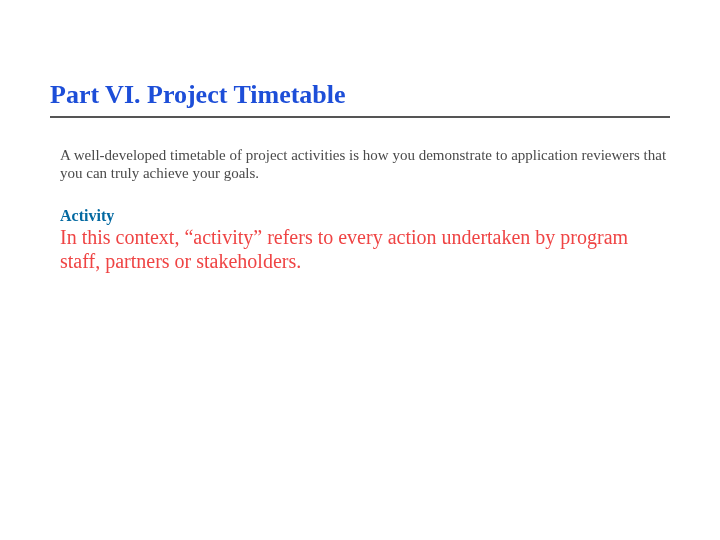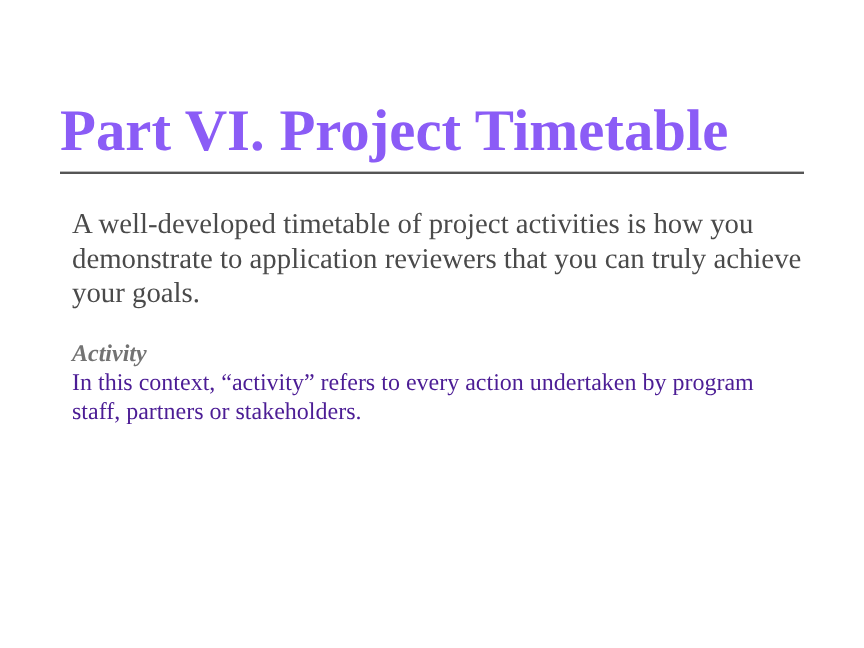--- a/index.html
+++ b/index.html
@@ -12,9 +12,9 @@
     color: #333;
   }
   .title {
-    font-size: 49px;
+    font-size: 26px;
     font-weight: bold;
-    color: #8b5cf6;
+    color: #1d4ed8;
     font-family: Georgia, serif;
     margin-bottom: 6px;
   }

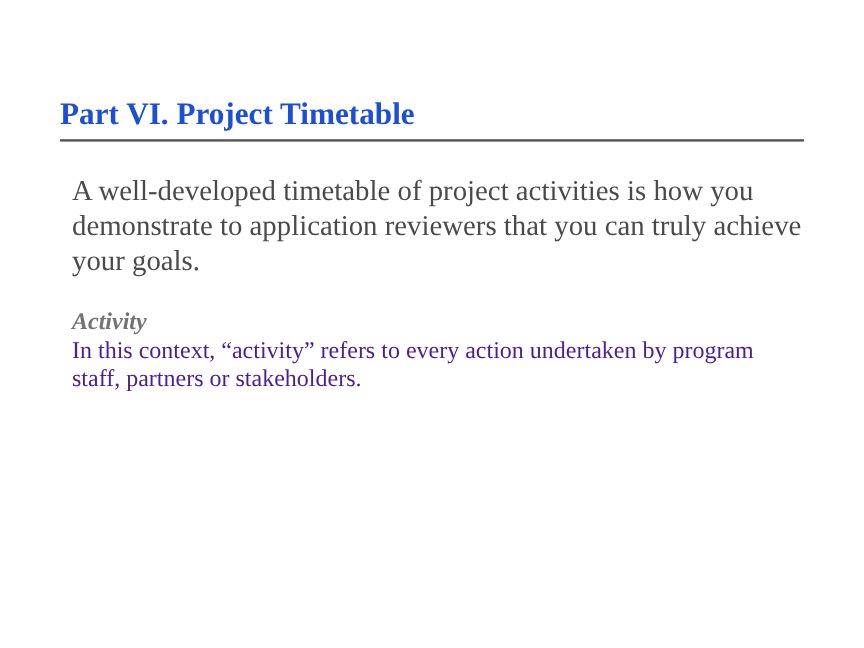--- a/index.html
+++ b/index.html
@@ -25,7 +25,7 @@
     margin-bottom: 28px;
   }
   .intro {
-    font-size: 24px;
+    font-size: 15px;
     line-height: 1.2;
     color: #4a4a4a;
     margin-bottom: 24px;

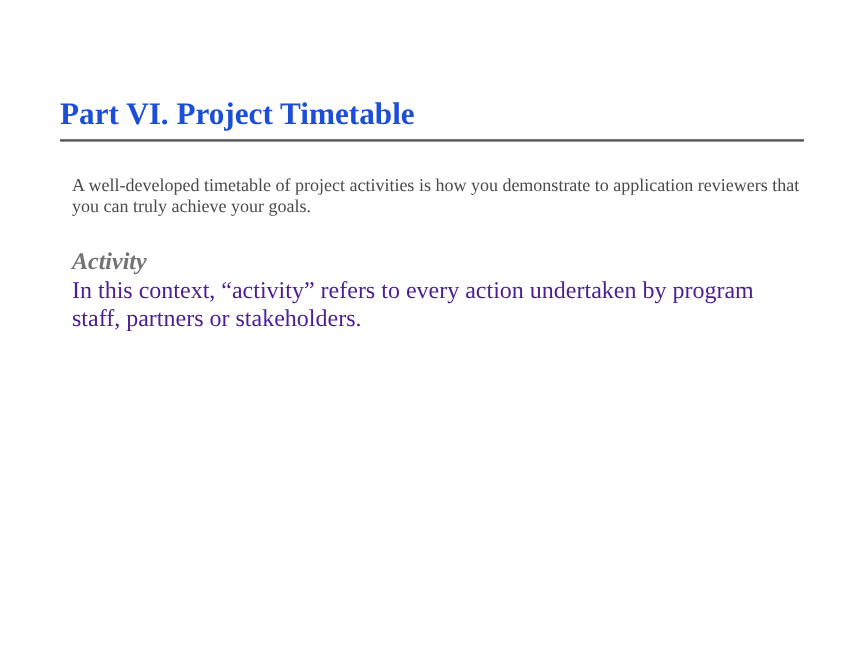--- a/index.html
+++ b/index.html
@@ -36,10 +36,9 @@
     padding-left: 10px;
   }
   .section-label {
-    font-size: 20px;
-    font-style: italic;
+    font-size: 16px;
     font-weight: bold;
-    color: #737373;
+    color: #0369a1;
     display: block;
     line-height: 1.2;
   }

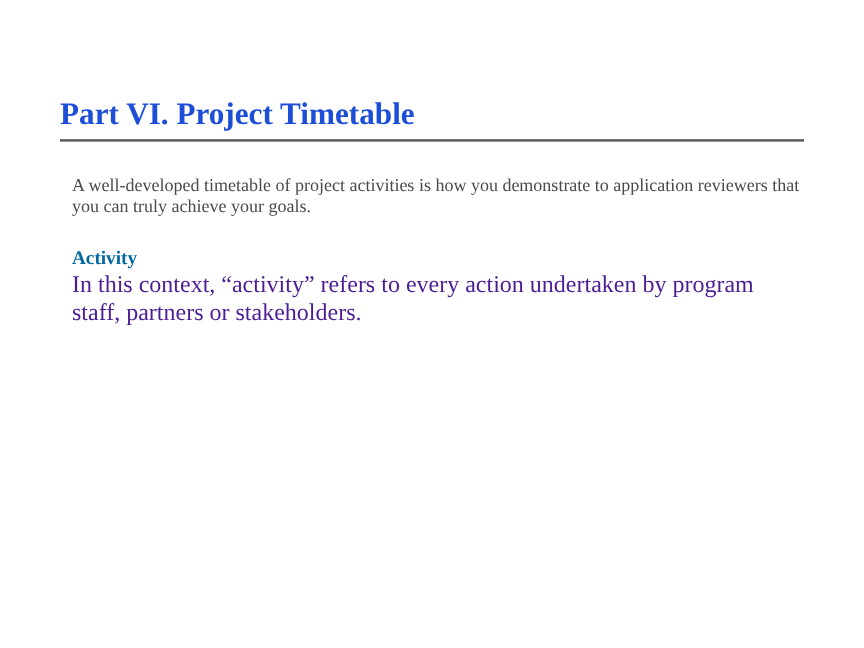--- a/index.html
+++ b/index.html
@@ -45,7 +45,7 @@
   .section-body {
     font-size: 20px;
     line-height: 1.2;
-    color: #4c1d95;
+    color: #ef4444;
   }
 </style>
 </head>

